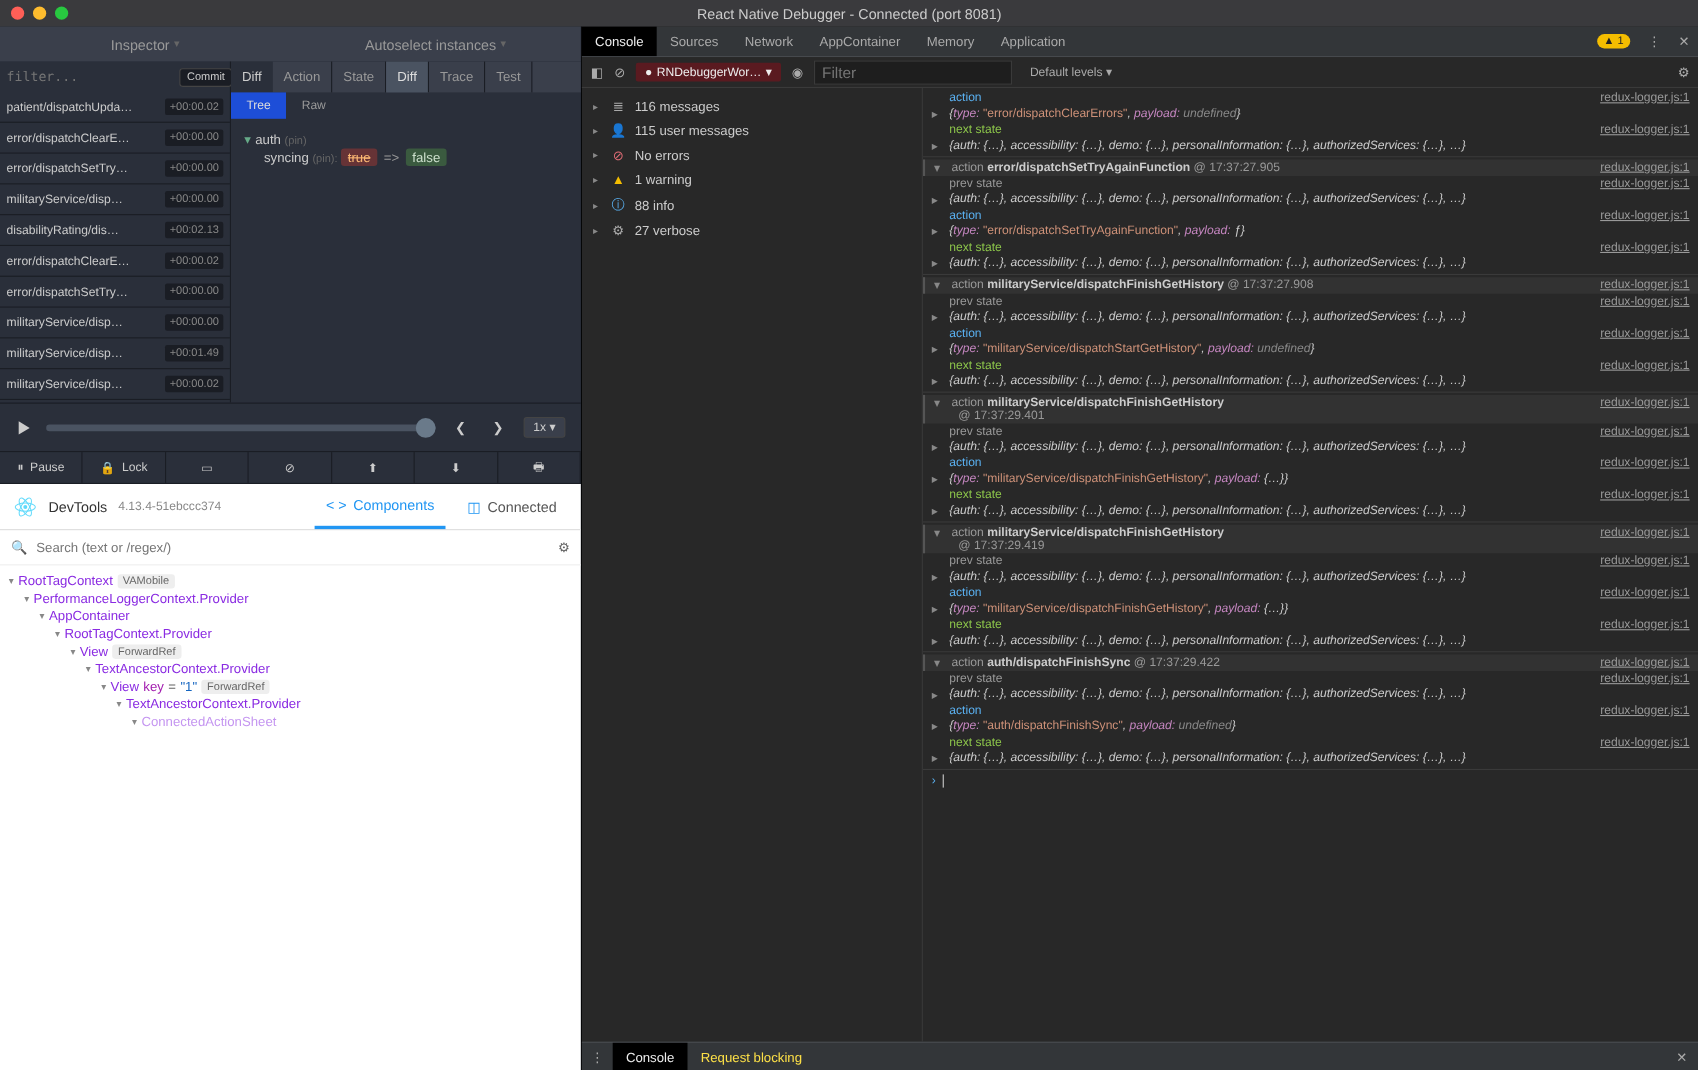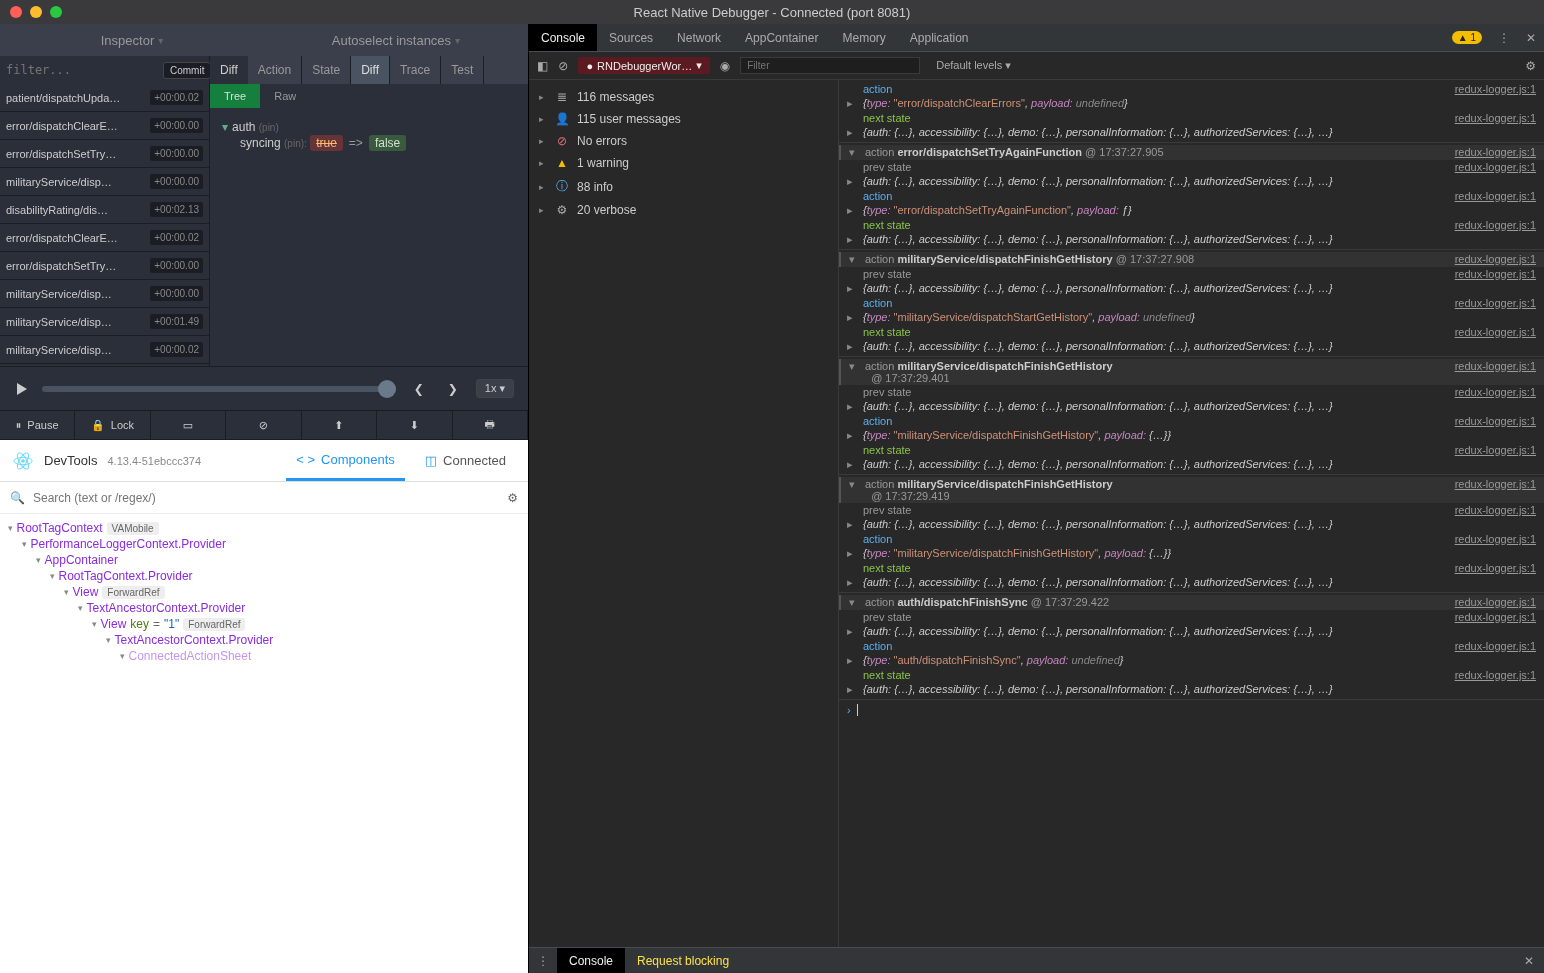--- a/index.html
+++ b/index.html
@@ -76,7 +76,7 @@
 .console-toolbar { height: 28px; background: #282828; display: flex; align-items: center; padding: 0 8px; gap: 10px; border-bottom: 1px solid #3a3a3a; }
 .ctb-icon { color: #aaa; cursor: pointer; }
 .ctx-sel { background: #5a1a20; color: #eee; padding: 2px 8px; font-size: 11px; border-radius: 2px; display: flex; align-items: center; gap: 4px; }
-.filter-inp { background: #1e1e1e; border: 1px solid #3a3a3a; color: #aaa; padding: 2px 6px; font-size: 10px; width: 180px; }
+.filter-inp { background: #1e1e1e; border: 1px solid #3a3a3a; color: #aaa; padding: 2px 6px; font-size: 14px; width: 180px; }
 .lvl-sel { color: #aaa; font-size: 11px; padding: 2px 6px; }
 .console-body { display: flex; flex: 1; overflow: hidden; }
 .msg-summary { width: 310px; background: #282828; border-right: 1px solid #3a3a3a; padding: 6px 0; }

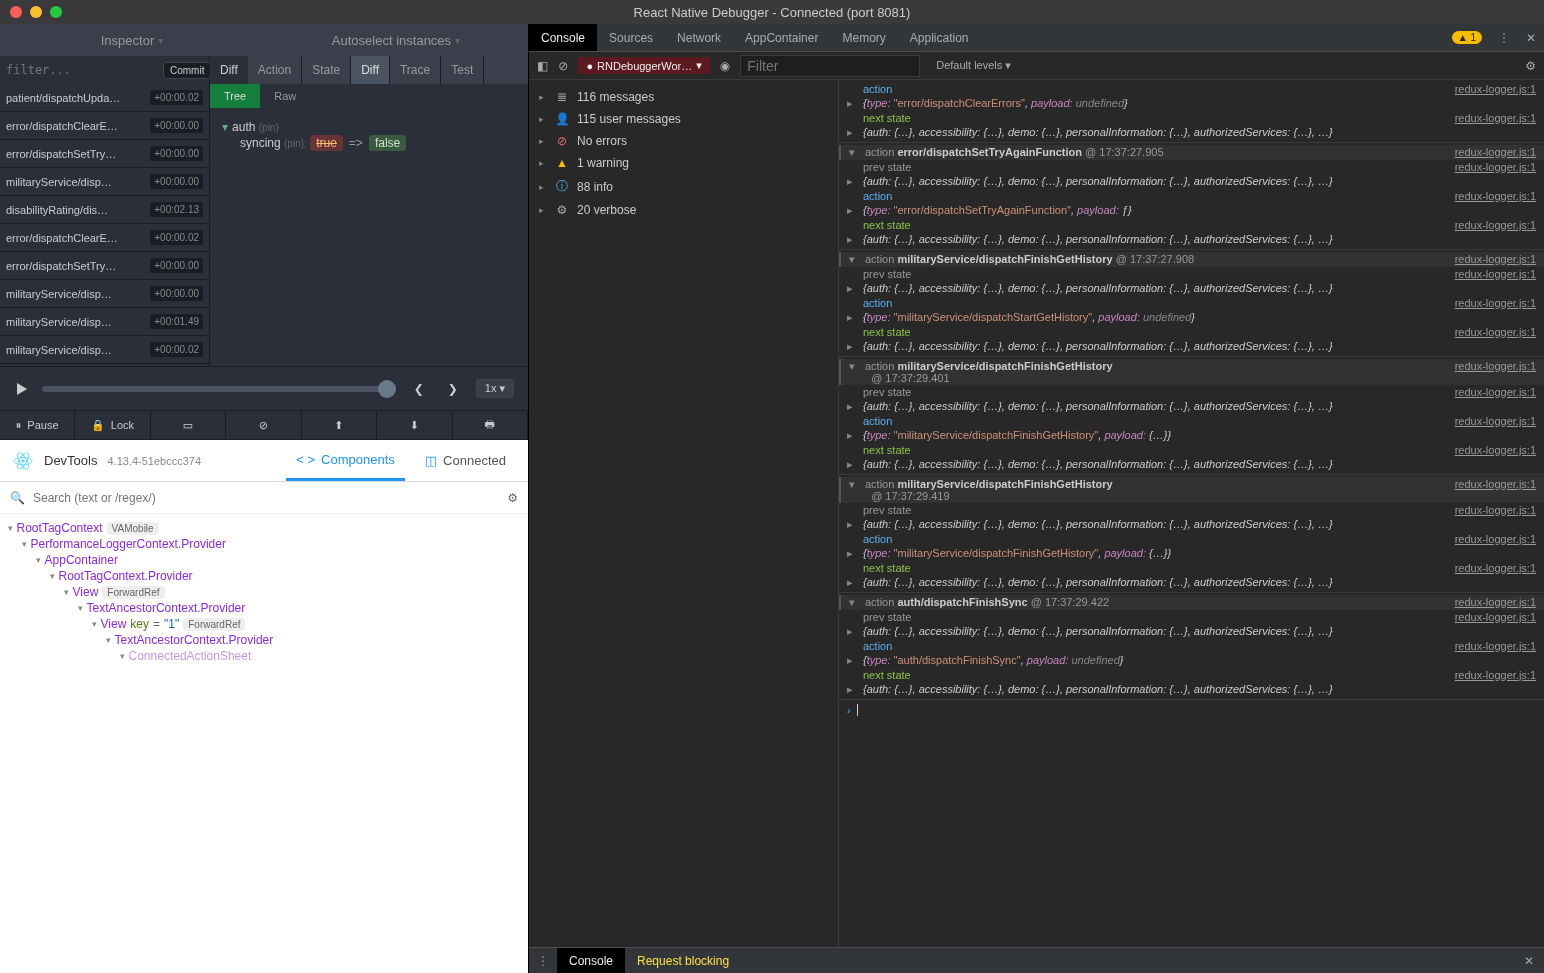--- a/index.html
+++ b/index.html
@@ -30,7 +30,7 @@
 .detail-tab.active { background: #4a5361; color: #ddd; }
 .sub-tabs { height: 24px; display: flex; font-size: 11px; }
 .sub-tab { padding: 0 14px; display: flex; align-items: center; cursor: pointer; color: #999; }
-.sub-tab.active { background: #15803d; color: #ddd; }
+.sub-tab.active { background: #1d4ed8; color: #ddd; }
 .tree-content { padding: 10px 12px; font-family: monospace; font-size: 12px; color: #999; }
 .tree-line { margin: 2px 0; }
 .arrow-t { color: #6a8; margin-right: 4px; }

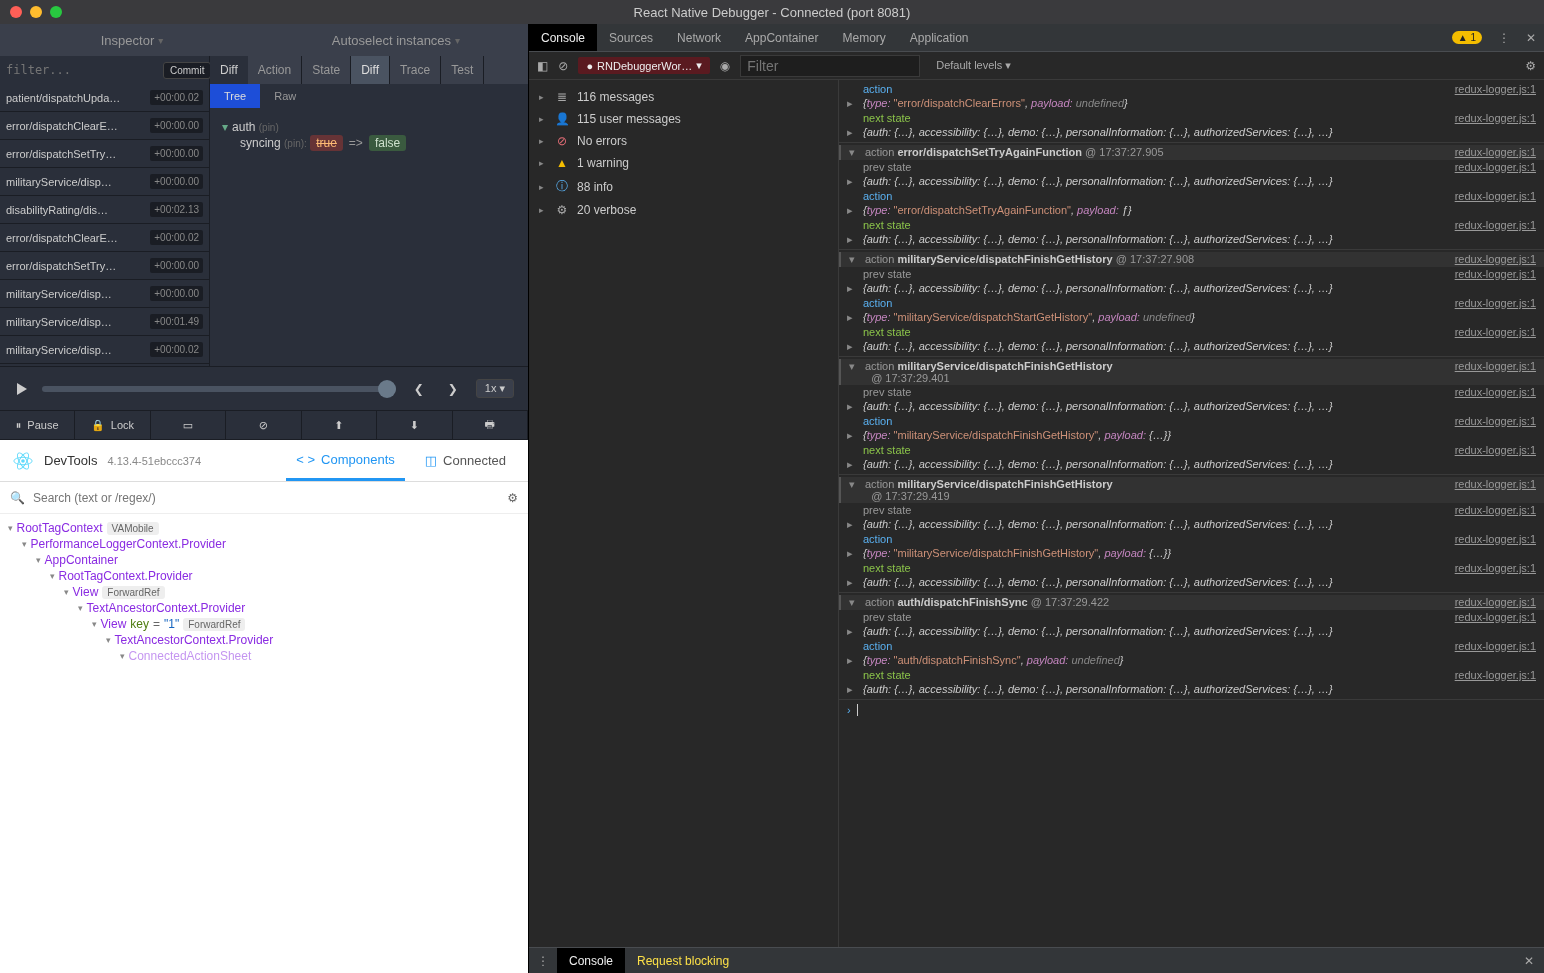--- a/index.html
+++ b/index.html
@@ -357,7 +357,7 @@
           <div class="ms-row">
             <span class="ms-caret">▸</span>
             <span class="ms-icon" style="color:#aaa">⚙</span>
-            <span>20 verbose</span>
+            <span>27 verbose</span>
           </div>
         </div>
       <div class="log-area" id="log-area">

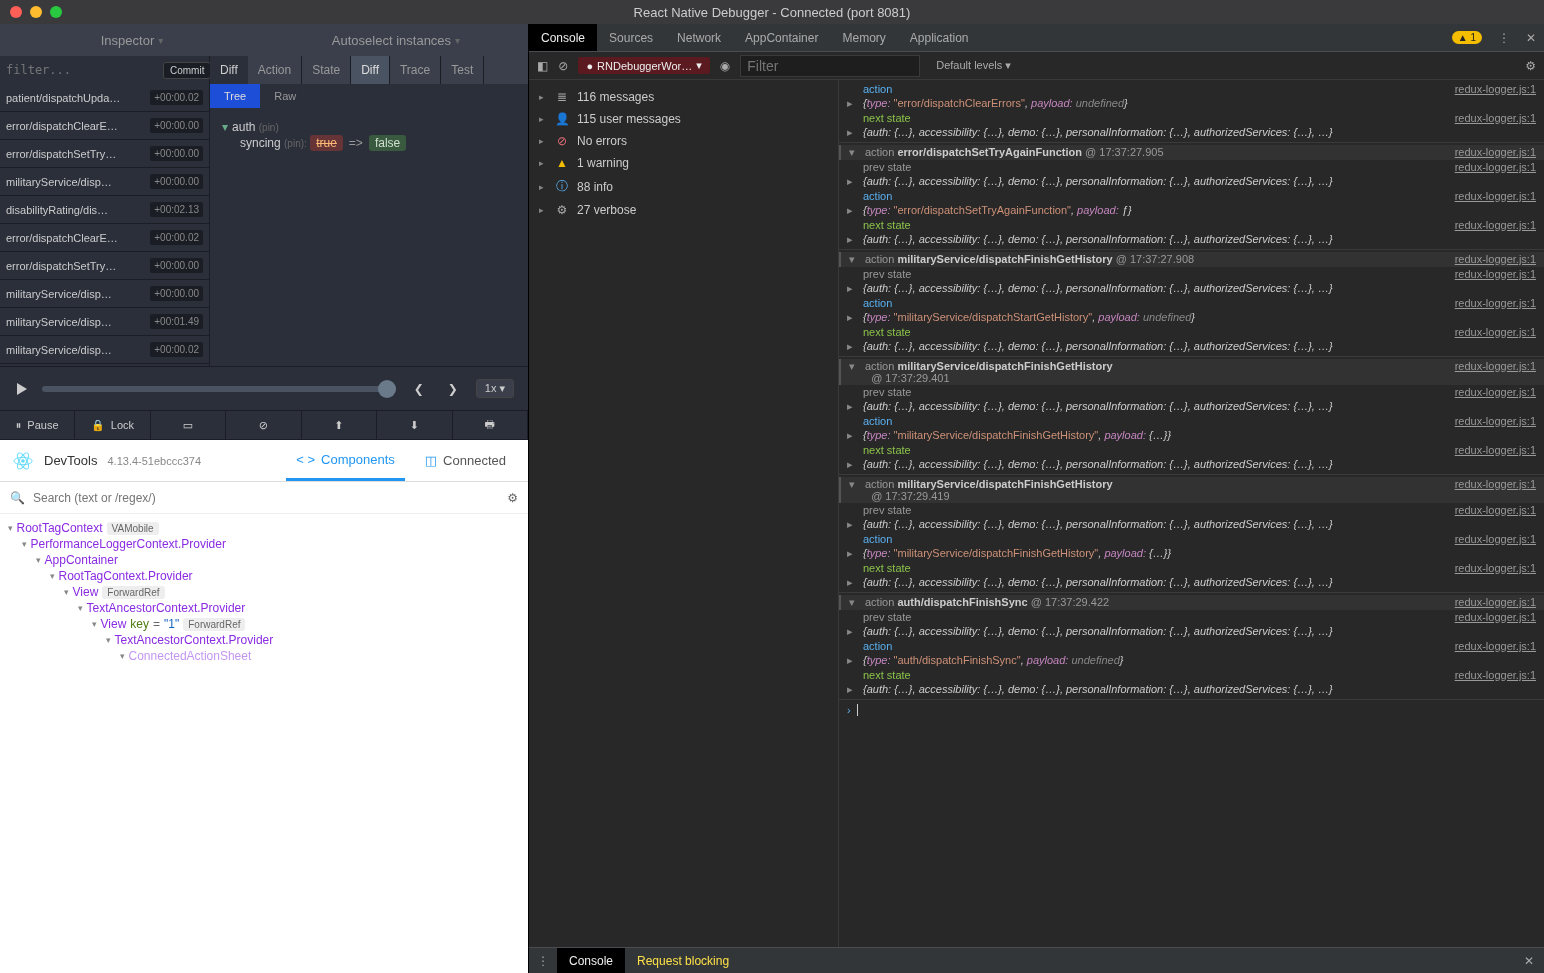--- a/index.html
+++ b/index.html
@@ -62,7 +62,7 @@
 .ct-caret { color: #888; font-size: 9px; }
 .ct-name { color: #8a2be2; }
 .ct-badge { background: #eee; color: #666; font-size: 10px; padding: 1px 5px; border-radius: 3px; }
-.ct-key { color: #4d7c0f; }
+.ct-key { color: #a21caf; }
 .ct-eq { color: #666; }
 .ct-val { color: #1565c0; }
 .ind-1 { padding-left: 14px; } .ind-2 { padding-left: 28px; } .ind-3 { padding-left: 42px; }

